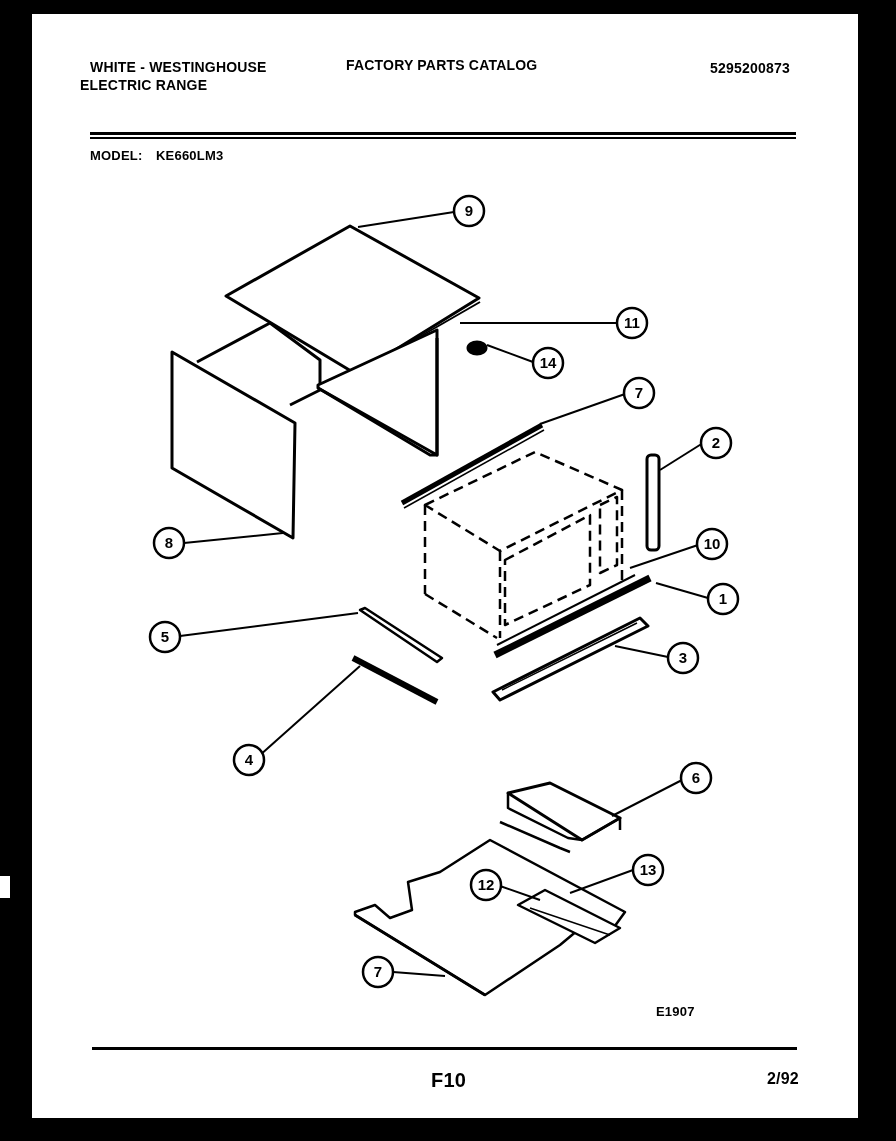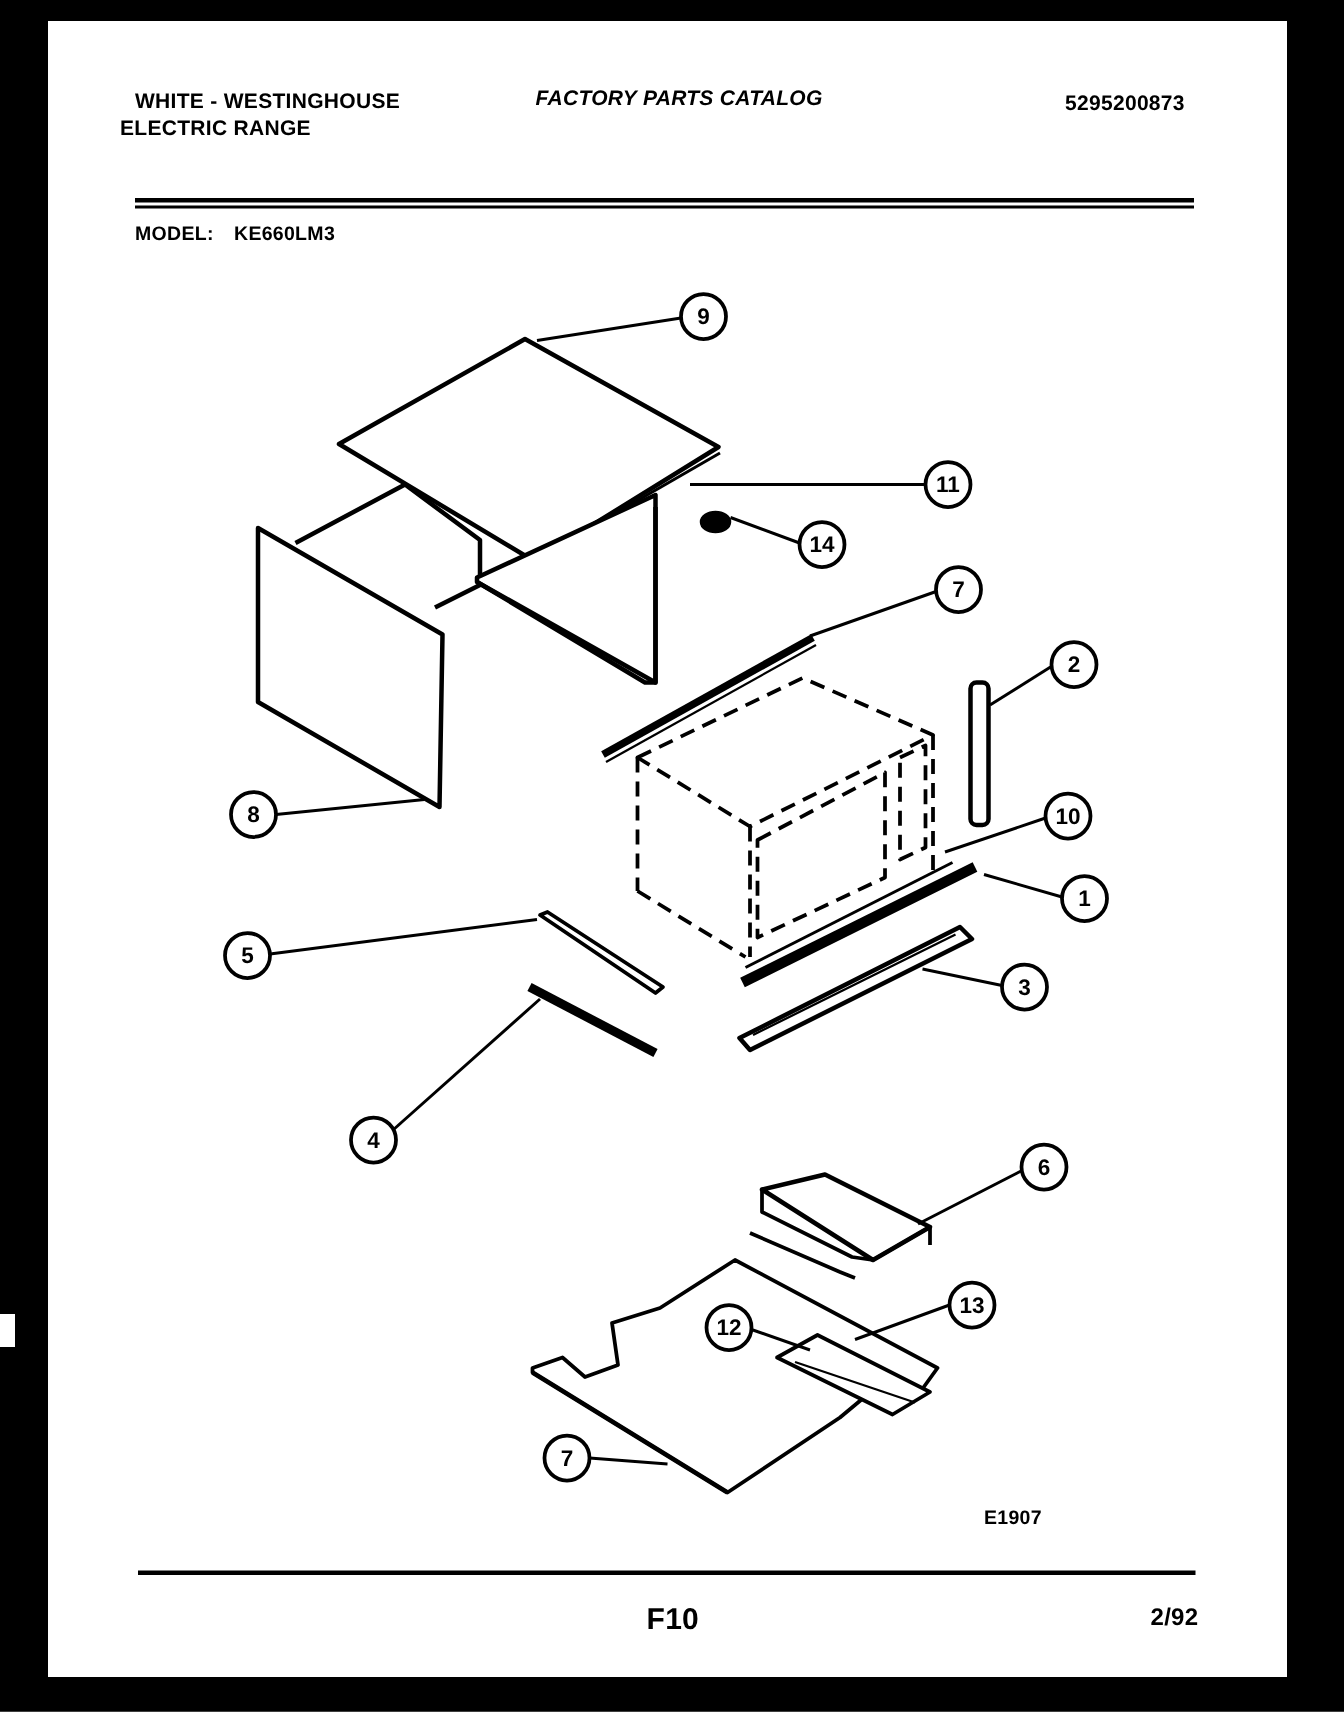--- a/index.html
+++ b/index.html
@@ -17,7 +17,7 @@
 <div class="page">
   <div class="hdr" style="left:58px;top:45px;">WHITE - WESTINGHOUSE</div>
   <div class="hdr" style="left:48px;top:63px;text-align:right;">ELECTRIC RANGE</div>
-  <div class="hdr" style="left:325px;top:43px;font-style:italic;">FACTORY PARTS CATALOG</div>
+  <div class="hdr" style="left:314px;top:43px;">FACTORY PARTS CATALOG</div>
   <div class="hdr" style="left:678px;top:46px;">5295200873</div>
 
   <div class="rule" style="left:58px;top:118px;width:706px;height:3px;"></div>

